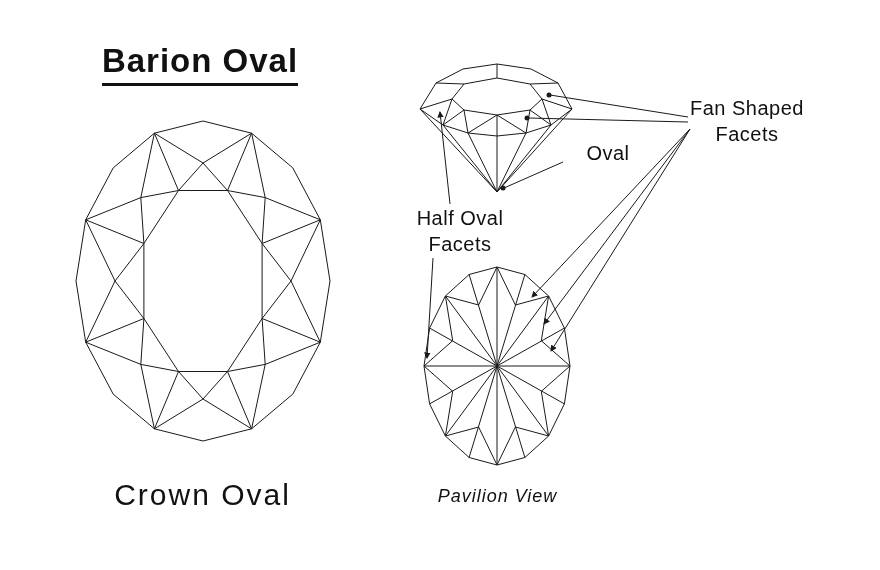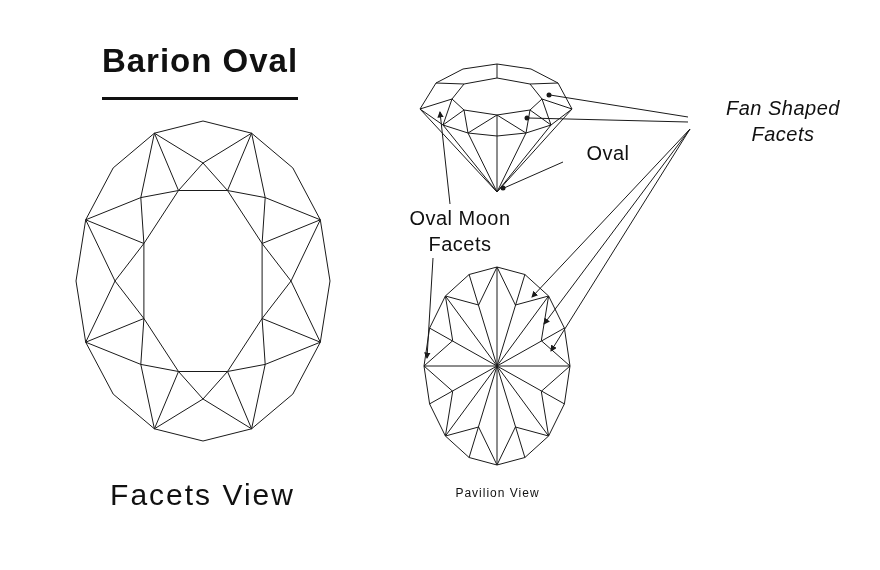--- a/index.html
+++ b/index.html
@@ -12,7 +12,7 @@
   .title{
     left:80px;top:42px;width:240px;font-size:33px;font-weight:bold;letter-spacing:1px;
   }
-  .title .underlined{border-bottom:3px solid #111111;padding-bottom:17px;display:inline-block;text-align:center;}
+  .title .underlined{border-bottom:3px solid #111111;padding-bottom:3px;display:inline-block;text-align:center;}
   .crown-caption{left:85px;top:478px;width:235px;font-size:30px;letter-spacing:2px;}
   .pavilion-caption{left:415px;top:486px;width:165px;font-size:12px;letter-spacing:1px;}
   .callout{font-size:20px;line-height:26px;letter-spacing:0.5px;}

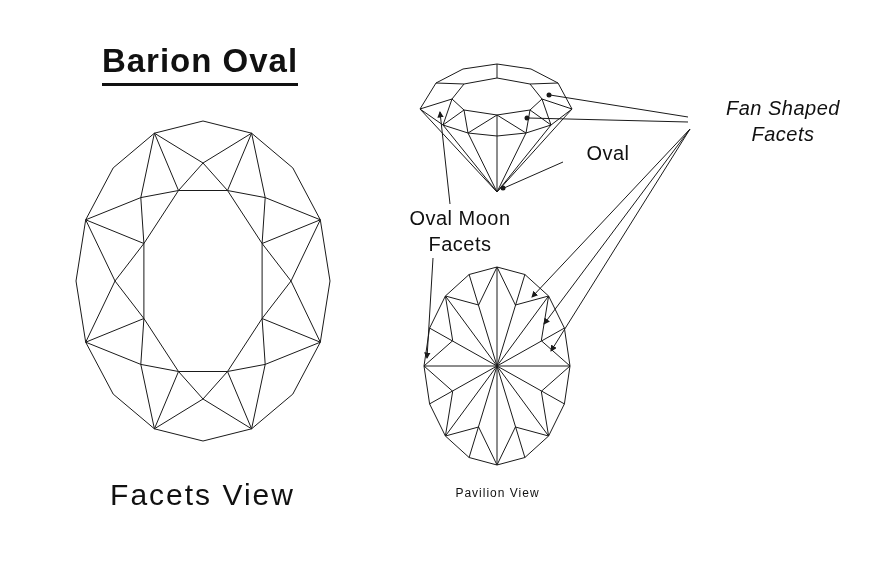--- a/index.html
+++ b/index.html
@@ -16,7 +16,7 @@
   .crown-caption{left:85px;top:478px;width:235px;font-size:30px;letter-spacing:2px;}
   .pavilion-caption{left:415px;top:486px;width:165px;font-size:12px;letter-spacing:1px;}
   .callout{font-size:20px;line-height:26px;letter-spacing:0.5px;}
-  .fan-label{left:698px;top:95px;width:170px;font-style:italic;}
+  .fan-label{left:662px;top:95px;width:170px;}
   .brilliant-label{left:552px;top:140px;width:112px;}
   .halfmoon-label{left:395px;top:205px;width:130px;}
 </style>

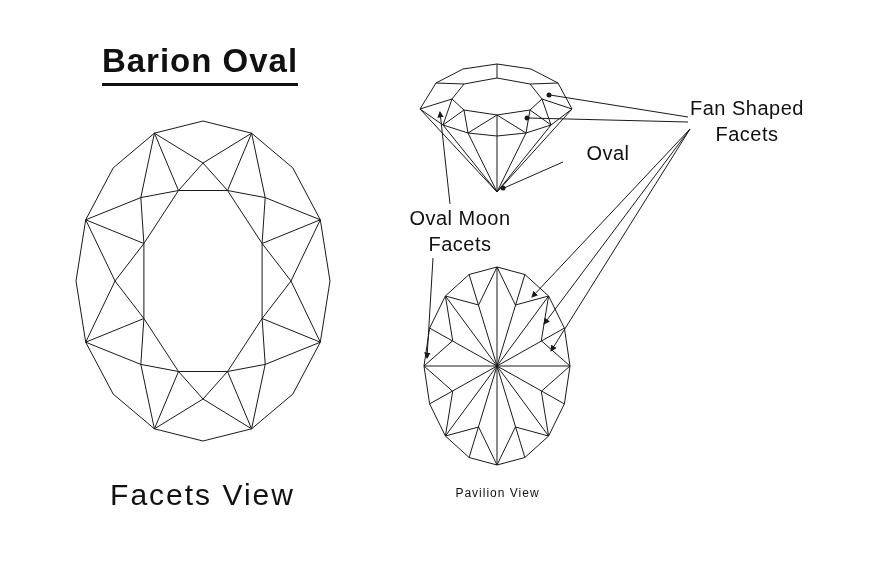--- a/index.html
+++ b/index.html
@@ -123,7 +123,7 @@
   </div>
 
   <div class="label callout halfmoon-label">
-    <div>Oval Moon</div>
+    <div>Half Oval</div>
     <div>Facets</div>
   </div>
 

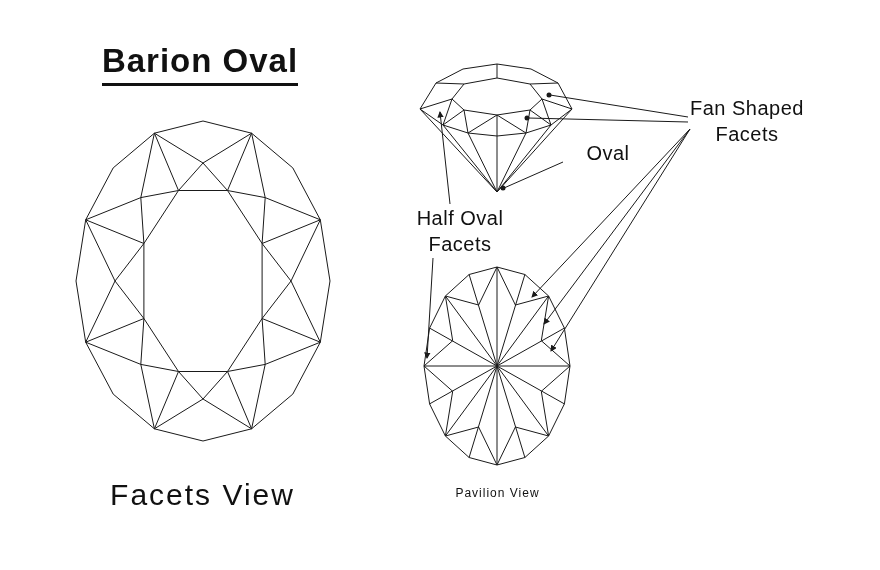--- a/index.html
+++ b/index.html
@@ -109,7 +109,7 @@
     <span class="underlined">Barion Oval</span>
   </div>
 
-  <div class="label crown-caption">Facets View</div>
+  <div class="label crown-caption">Crown Oval</div>
 
   <div class="label pavilion-caption">Pavilion View</div>
 

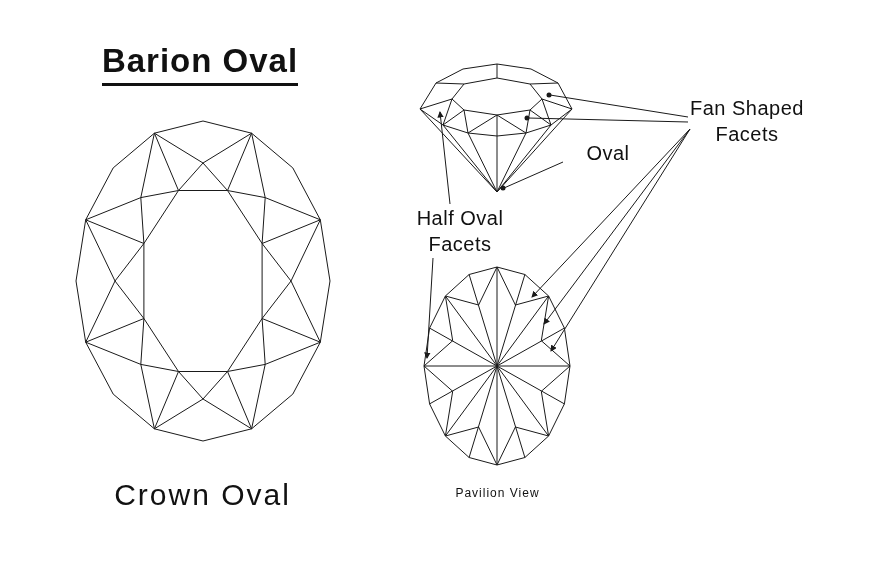--- a/index.html
+++ b/index.html
@@ -14,7 +14,7 @@
   }
   .title .underlined{border-bottom:3px solid #111111;padding-bottom:3px;display:inline-block;text-align:center;}
   .crown-caption{left:85px;top:478px;width:235px;font-size:30px;letter-spacing:2px;}
-  .pavilion-caption{left:415px;top:486px;width:165px;font-size:12px;letter-spacing:1px;}
+  .pavilion-caption{left:415px;top:486px;width:165px;font-size:18px;letter-spacing:1px;font-style:italic;}
   .callout{font-size:20px;line-height:26px;letter-spacing:0.5px;}
   .fan-label{left:662px;top:95px;width:170px;}
   .brilliant-label{left:552px;top:140px;width:112px;}

